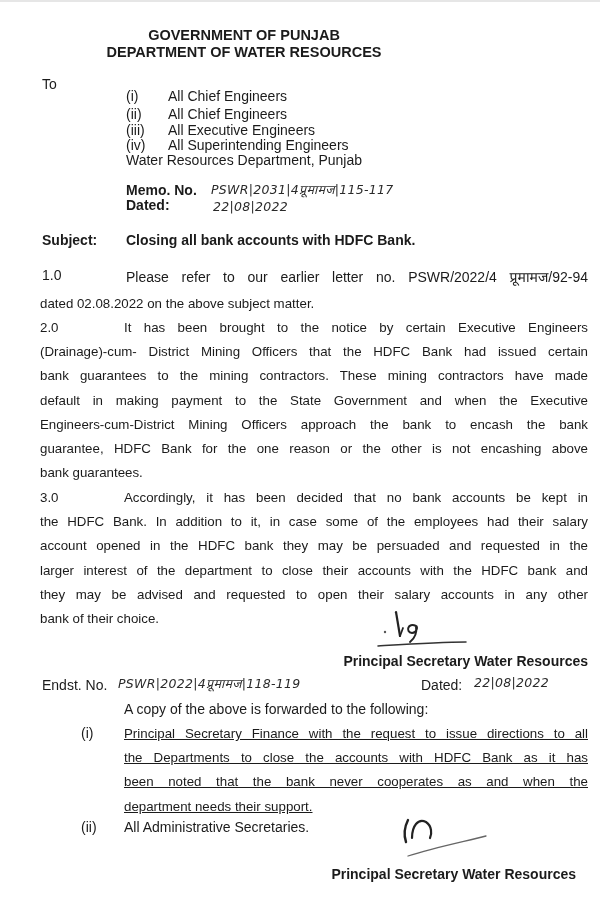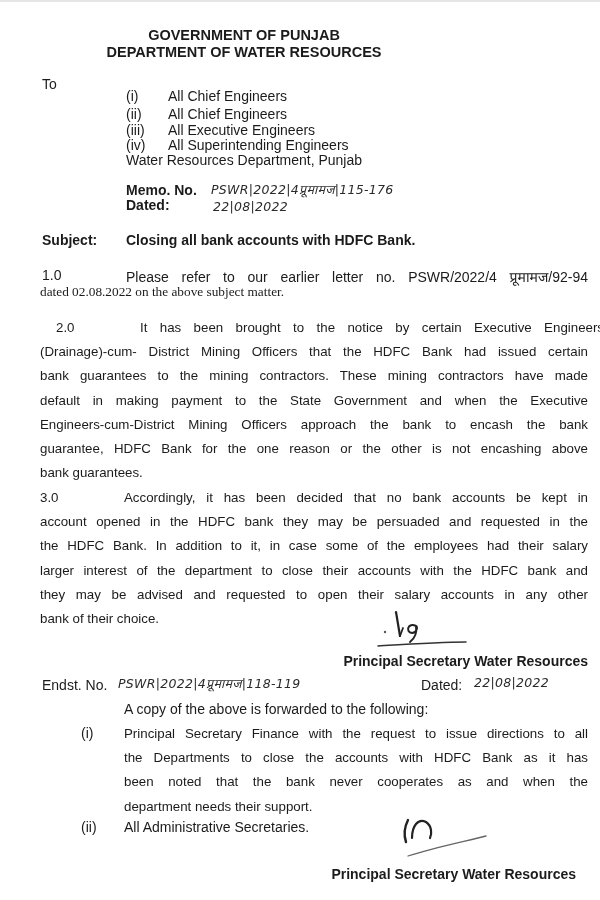--- a/index.html
+++ b/index.html
@@ -48,7 +48,7 @@
 <div class="abs t14" style="left:126px; top:152px;">Water Resources Department, Punjab</div>
 
 <div class="abs t14 bold" style="left:126px; top:182px;text-align:center;">Memo. No.</div>
-<div class="abs hand" style="left:211px; top:181px;">PSWR|2022|4प्रूमामज|115-176</div>
+<div class="abs hand" style="left:211px; top:181px;">PSWR|2031|4प्रूमामज|115-117</div>
 <div class="abs t14 bold" style="left:126px; top:197px;">Dated:</div>
 <div class="abs hand" style="left:213px; top:199px;">22|08|2022</div>
 

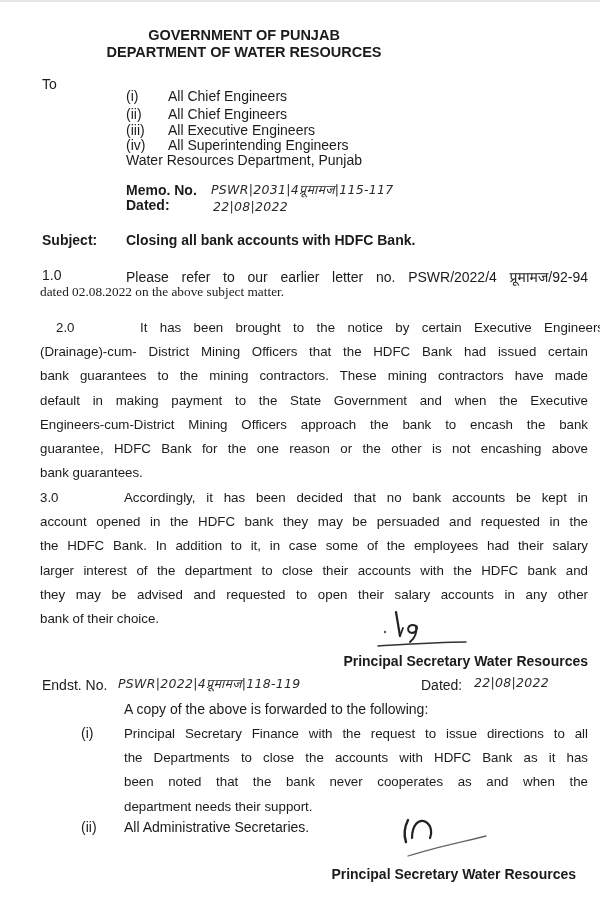--- a/index.html
+++ b/index.html
@@ -57,7 +57,7 @@
 
 <div class="abs t14" style="left:42px; top:267px;">1.0</div>
 <div class="abs t14" style="left:126px; top:267px; width:462px; text-align:justify; text-align-last:justify;">Please refer to our earlier letter no. PSWR/2022/4 प्रूमामज/92-94</div>
-<div class="just" style="top:280px;font-family:Liberation Serif, serif;">
+<div class="just" style="top:292px;">
   <span class="lastline">dated 02.08.2022 on the above subject matter.</span>
 </div>
 

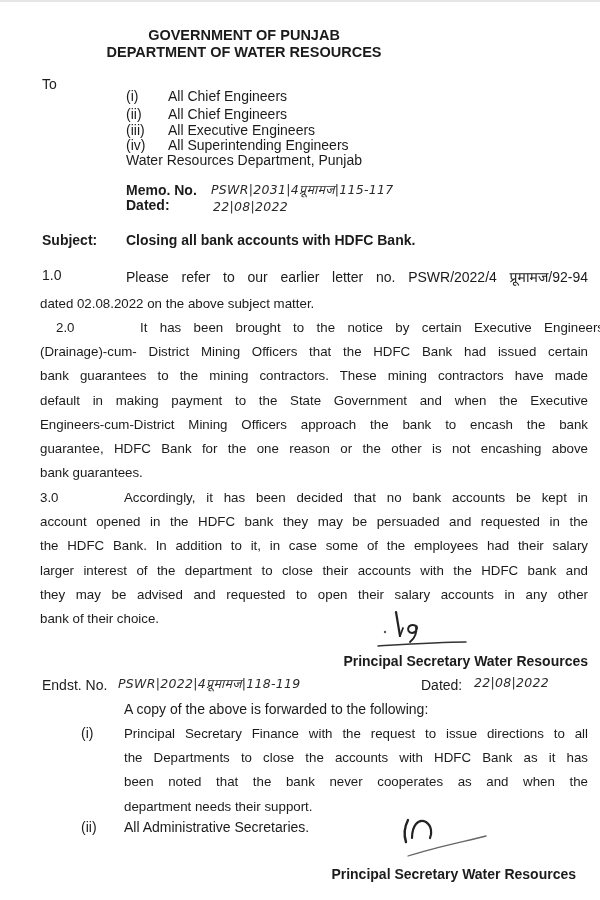--- a/index.html
+++ b/index.html
@@ -62,7 +62,7 @@
 </div>
 
 <div class="just" style="top:316px;">
-  <span class="justline"><span class="num" style="width:84px;margin-left:16px;">2.0</span><span style="display:inline-block; width:464px; text-align:justify; text-align-last:justify;">It has been brought to the notice by certain Executive Engineers</span></span>
+  <span class="justline"><span class="num" style="width:84px;">2.0</span><span style="display:inline-block; width:464px; text-align:justify; text-align-last:justify;">It has been brought to the notice by certain Executive Engineers</span></span>
   <span class="justline">(Drainage)-cum- District Mining Officers that the HDFC Bank had issued certain</span>
   <span class="justline">bank guarantees to the mining contractors. These mining contractors have made</span>
   <span class="justline">default in making payment to the State Government and when the Executive</span>

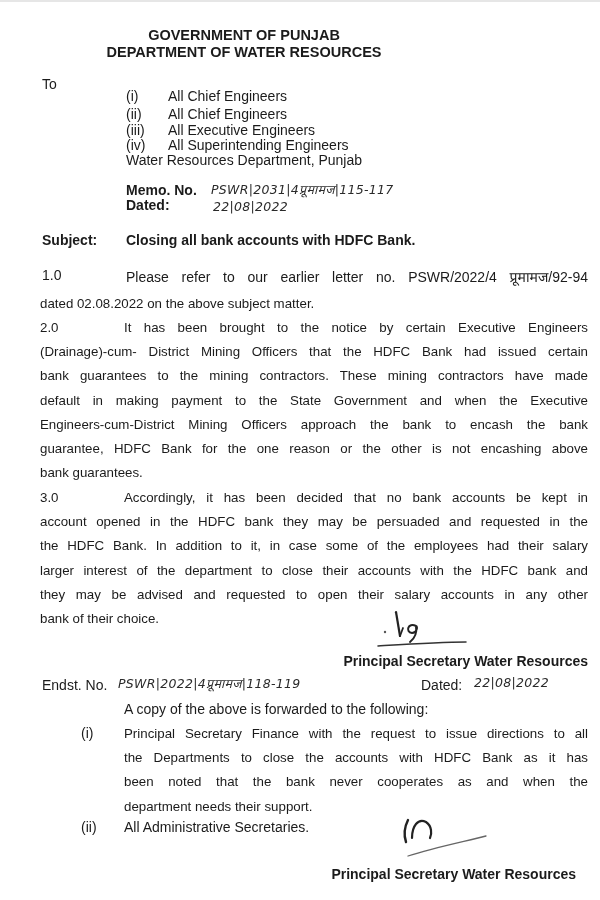--- a/index.html
+++ b/index.html
@@ -73,8 +73,8 @@
 
 <div class="just" style="top:486px;">
   <span class="justline"><span class="num" style="width:84px;">3.0</span><span style="display:inline-block; width:464px; text-align:justify; text-align-last:justify;">Accordingly, it has been decided that no bank accounts be kept in</span></span>
+  <span class="justline">the HDFC Bank. In addition to it, in case some of the employees had their salary</span>
   <span class="justline">account opened in the HDFC bank they may be persuaded and requested in the</span>
-  <span class="justline">the HDFC Bank. In addition to it, in case some of the employees had their salary</span>
   <span class="justline">larger interest of the department to close their accounts with the HDFC bank and</span>
   <span class="justline">they may be advised and requested to open their salary accounts in any other</span>
   <span class="lastline">bank of their choice.</span>

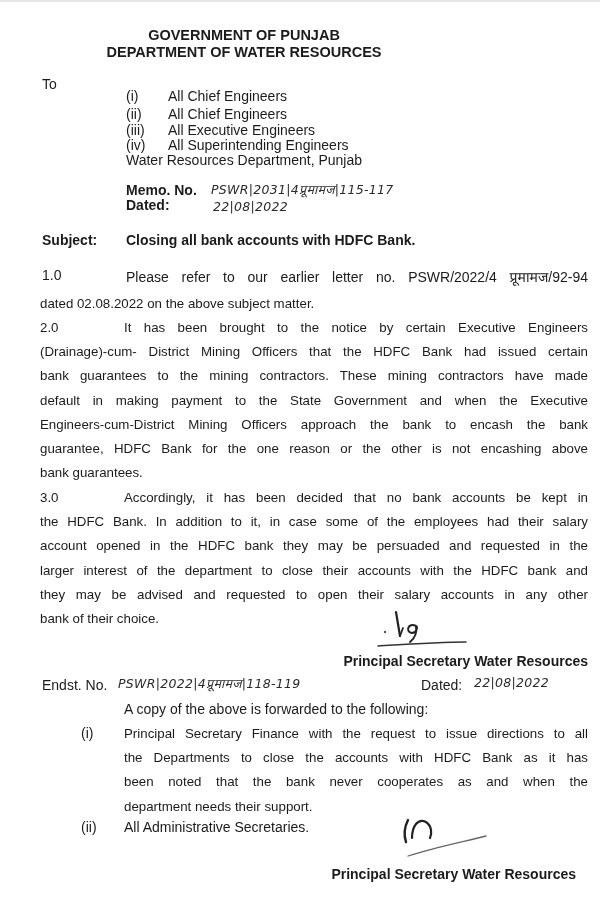--- a/index.html
+++ b/index.html
@@ -97,7 +97,7 @@
 <div class="abs t14" style="left:124px; top:701px;">A copy of the above is forwarded to the following:</div>
 
 <div class="abs t14" style="left:81px; top:725px;">(i)</div>
-<div class="abs" style="left:124px; top:722px; width:464px; font-size:13.3px; line-height:24.2px;">
+<div class="abs" style="left:124px; top:722px; width:464px; font-size:13.3px; line-height:24.2px;text-decoration:underline;">
   <span class="justline">Principal Secretary Finance with the request to issue directions to all</span>
   <span class="justline">the Departments to close the accounts with HDFC Bank as it has</span>
   <span class="justline">been noted that the bank never cooperates as and when the</span>

